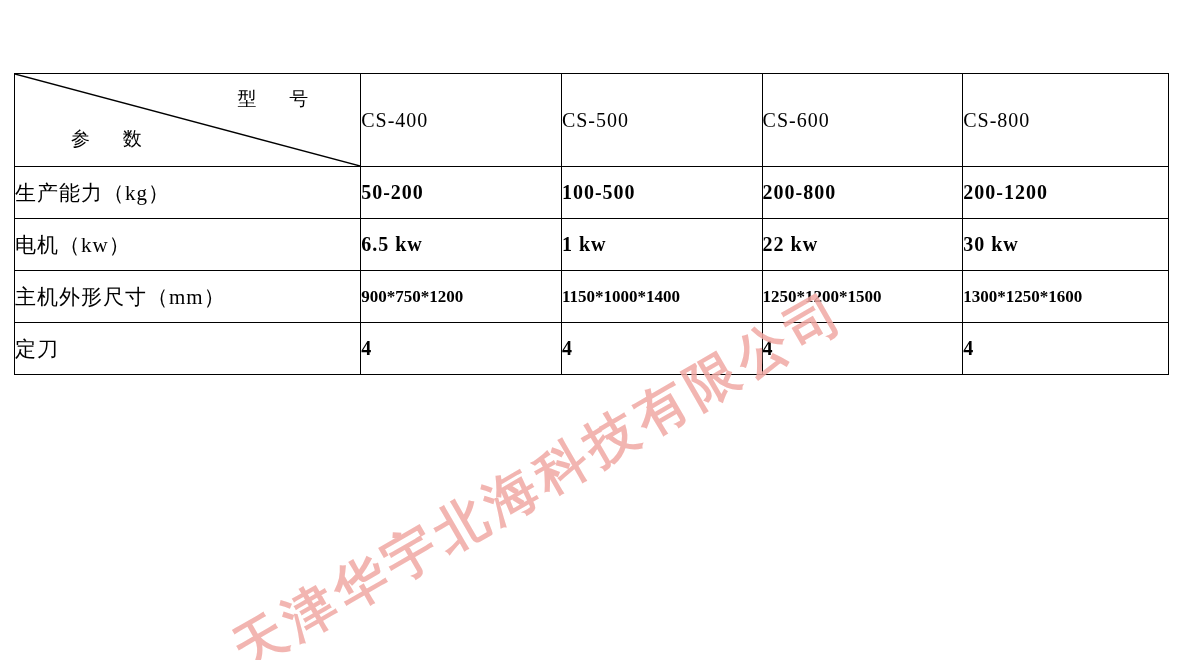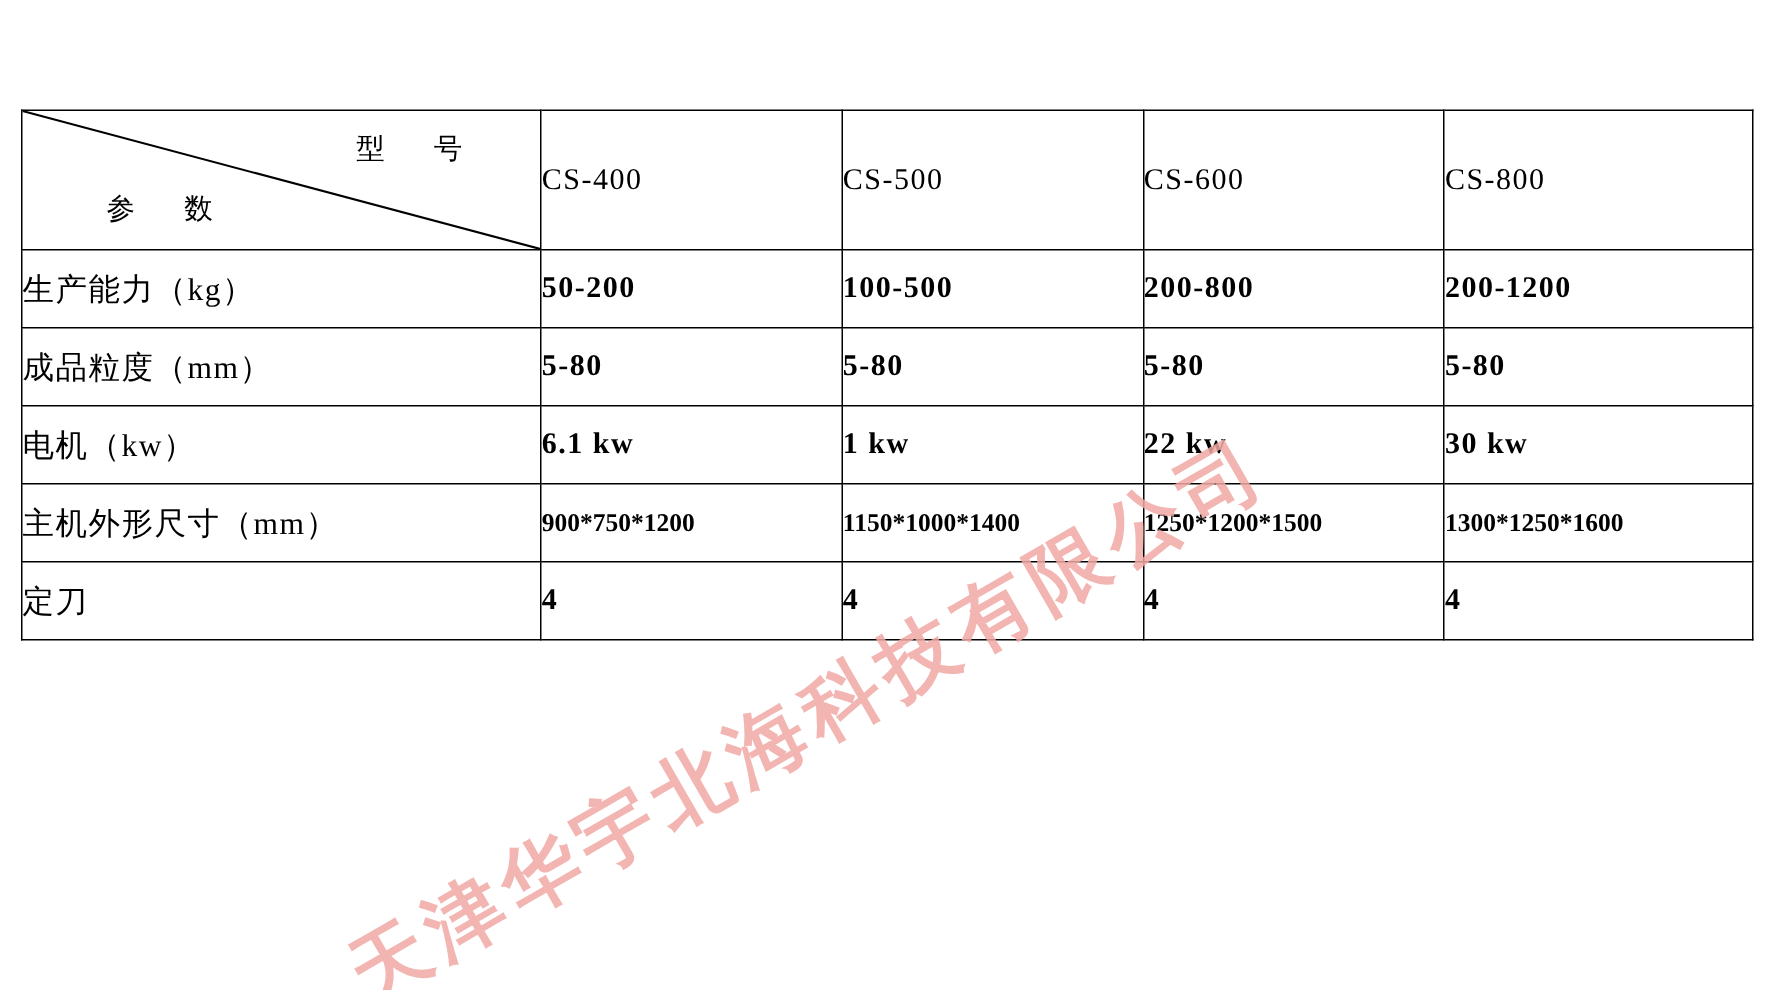--- a/index.html
+++ b/index.html
@@ -157,13 +157,6 @@
         <td><span class="val">200-1200</span></td>
       </tr>
 
-      <tr class="row-body">
-        <td><span class="param-label">成品粒度（mm）</span></td>
-        <td><span class="val">5-80</span></td>
-        <td><span class="val">5-80</span></td>
-        <td><span class="val">5-80</span></td>
-        <td><span class="val">5-80</span></td>
-      </tr>
 
       <tr class="row-body">
         <td><span class="param-label">电机（kw）</span></td>

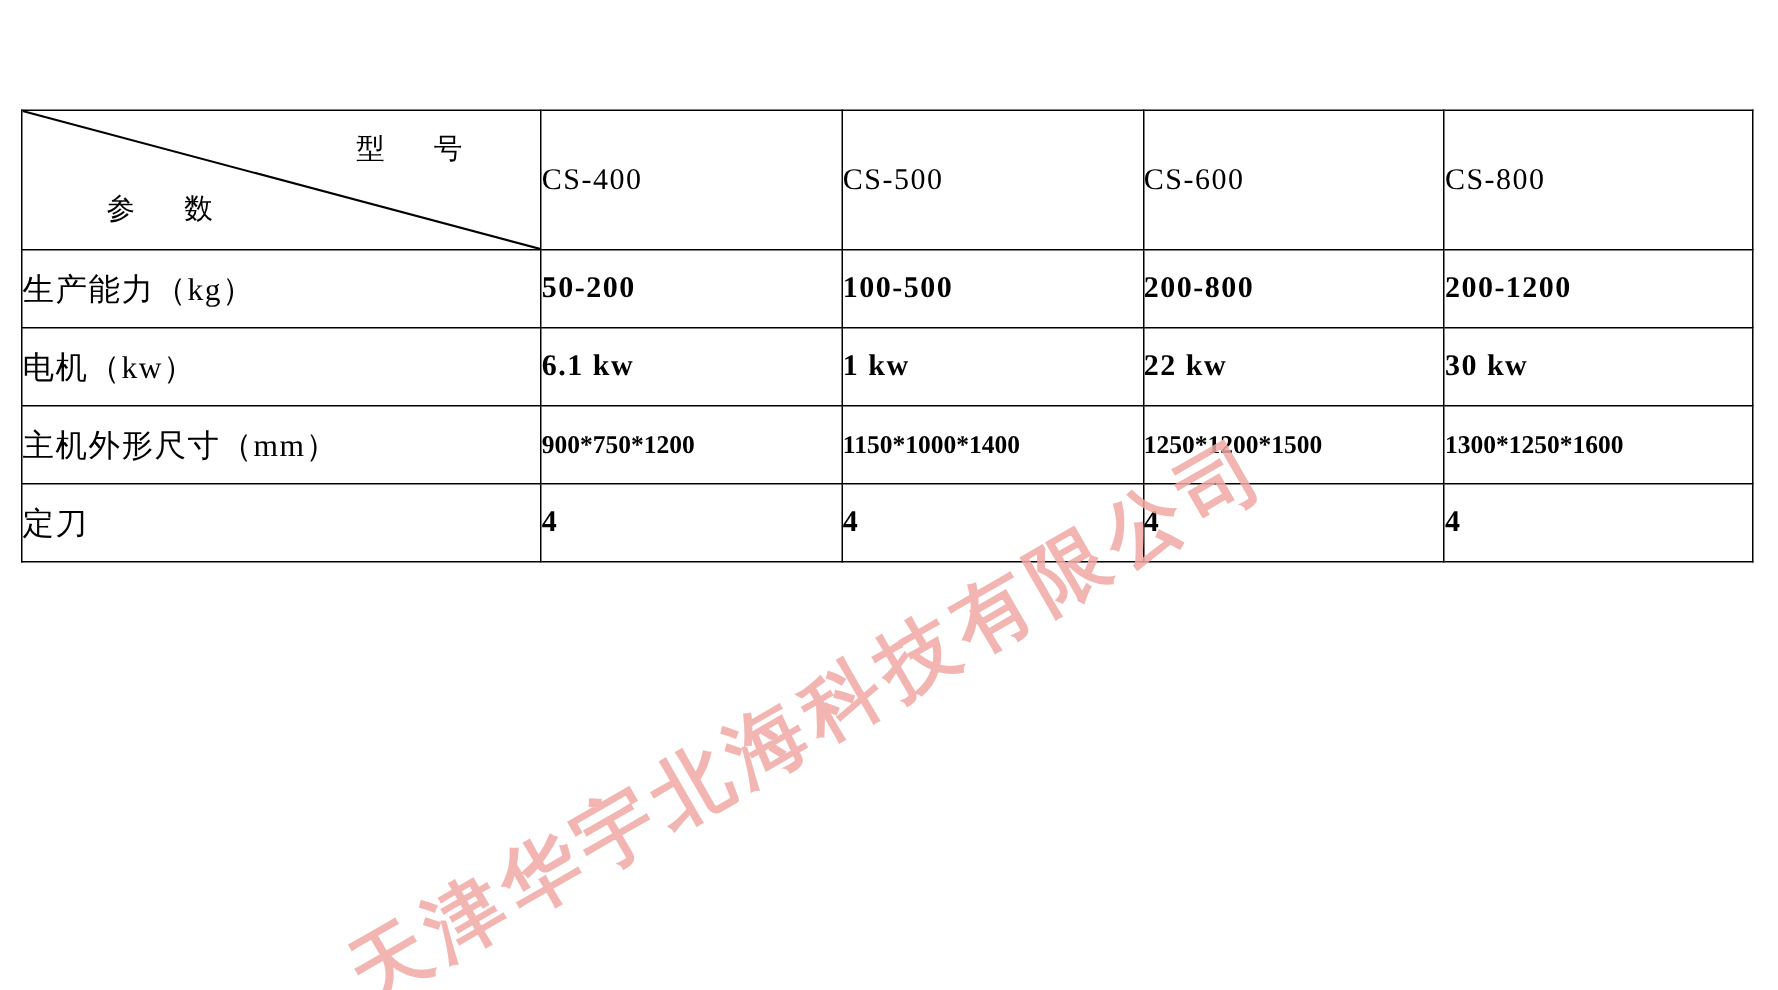--- a/index.html
+++ b/index.html
@@ -160,7 +160,7 @@
 
       <tr class="row-body">
         <td><span class="param-label">电机（kw）</span></td>
-        <td><span class="val">6.1 kw</span></td>
+        <td><span class="val">6.5 kw</span></td>
         <td><span class="val">1 kw</span></td>
         <td><span class="val">22 kw</span></td>
         <td><span class="val">30 kw</span></td>

